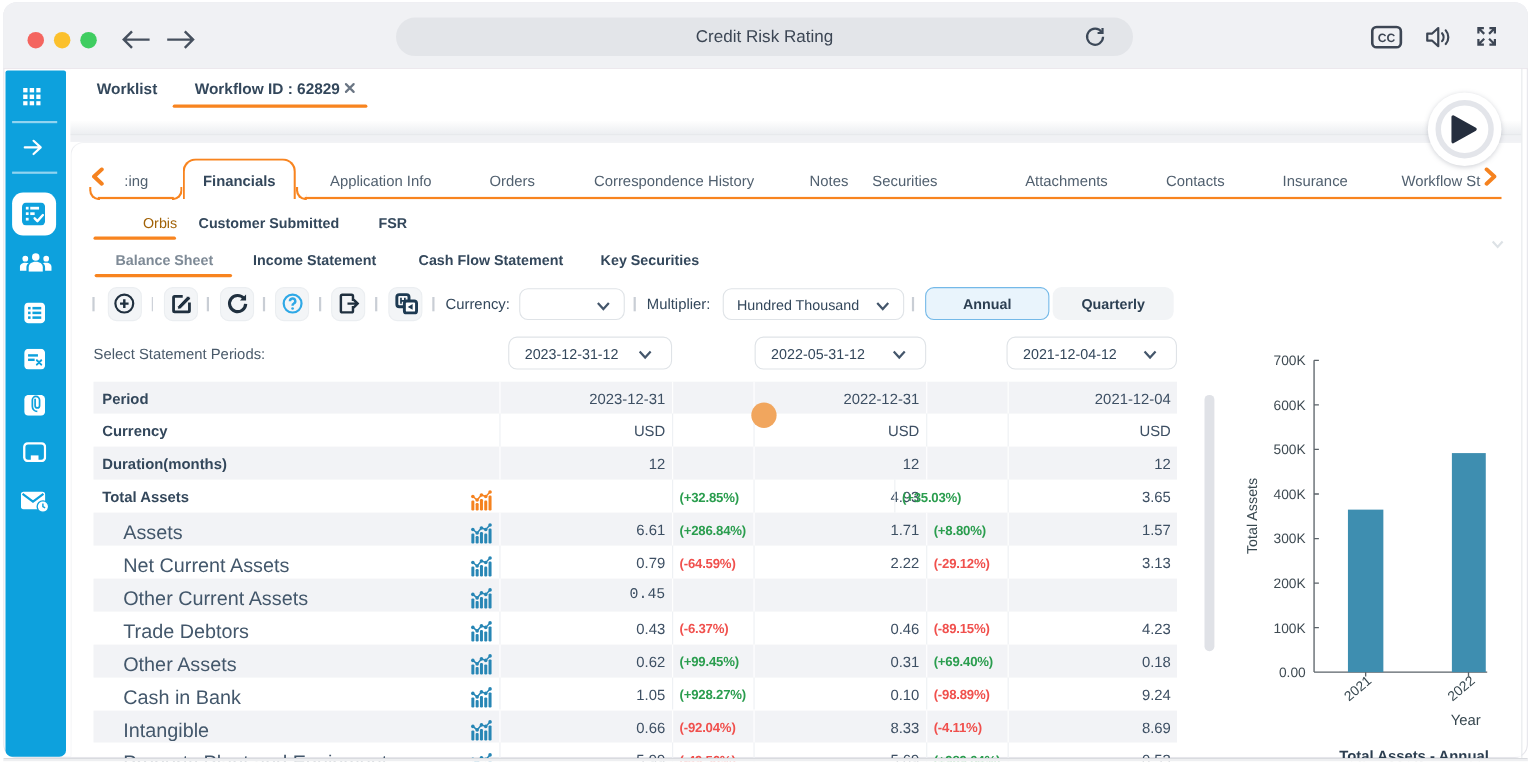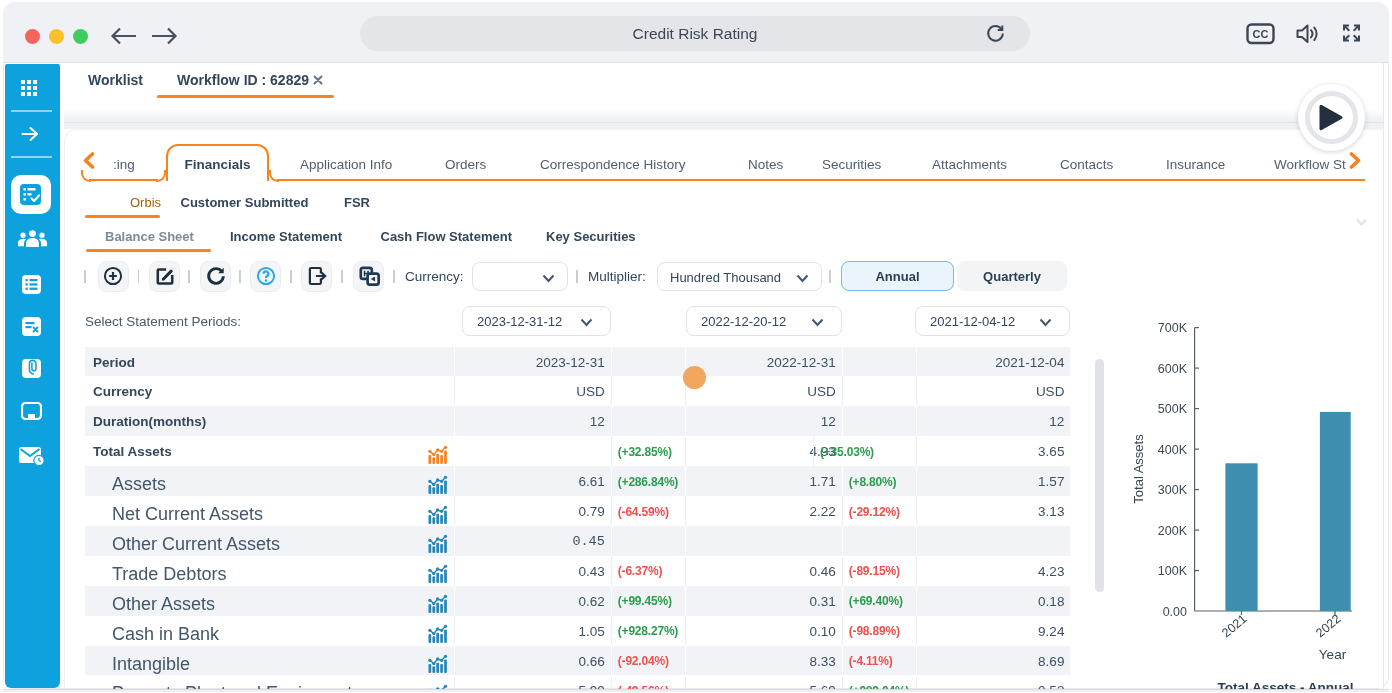--- a/index.html
+++ b/index.html
@@ -92,7 +92,7 @@
 <div class="tablab" style="left:300px;top:157px;">Application Info</div>
 <div class="tablab" style="left:445px;top:157px;">Orders</div>
 <div class="tablab" style="left:540px;top:157px;">Correspondence History</div>
-<div class="tablab" style="left:736px;top:157px;margin-left:12px;">Notes</div>
+<div class="tablab" style="left:736px;top:157px;">Notes</div>
 <div class="tablab" style="left:822px;top:157px;">Securities</div>
 <div class="tablab" style="left:932px;top:157px;">Attachments</div>
 <div class="tablab" style="left:1060px;top:157px;">Contacts</div>

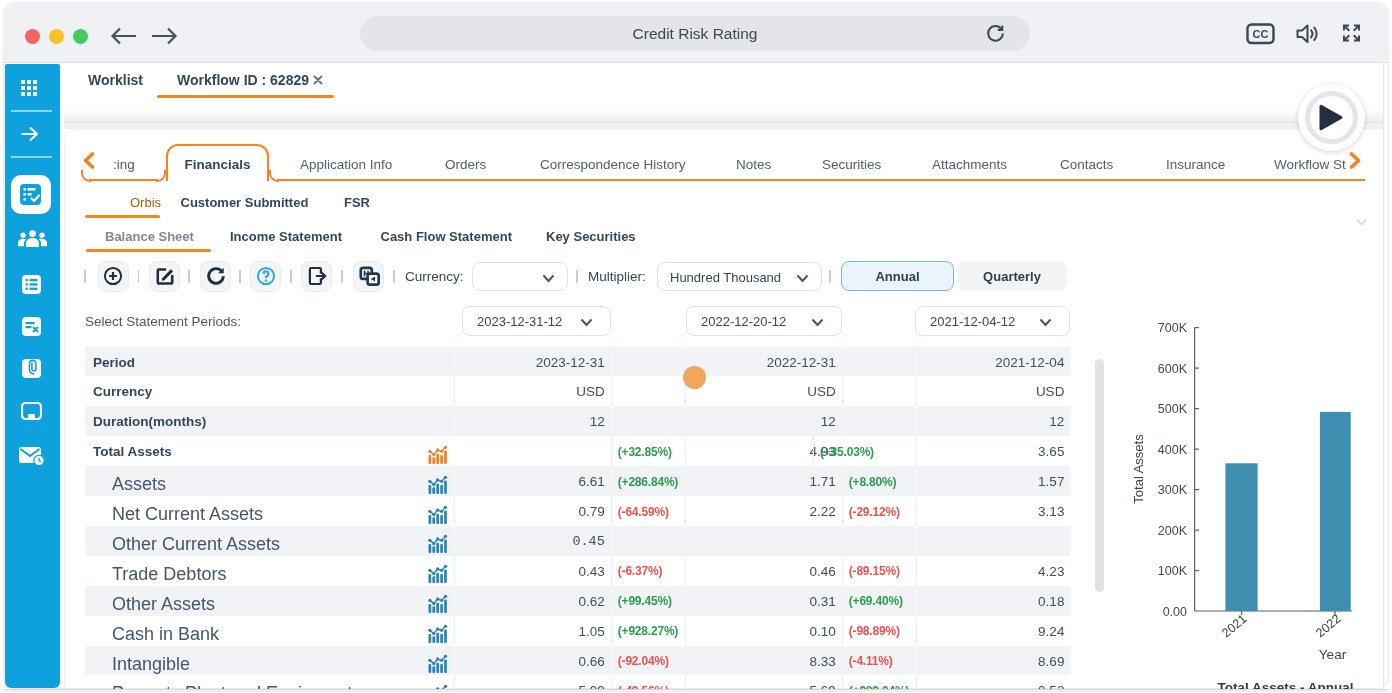--- a/index.html
+++ b/index.html
@@ -93,7 +93,7 @@
 <div class="tablab" style="left:445px;top:157px;">Orders</div>
 <div class="tablab" style="left:540px;top:157px;">Correspondence History</div>
 <div class="tablab" style="left:736px;top:157px;">Notes</div>
-<div class="tablab" style="left:822px;top:157px;">Securities</div>
+<div class="tablab" style="left:793px;top:157px;">Securities</div>
 <div class="tablab" style="left:932px;top:157px;">Attachments</div>
 <div class="tablab" style="left:1060px;top:157px;">Contacts</div>
 <div class="tablab" style="left:1166px;top:157px;">Insurance</div>

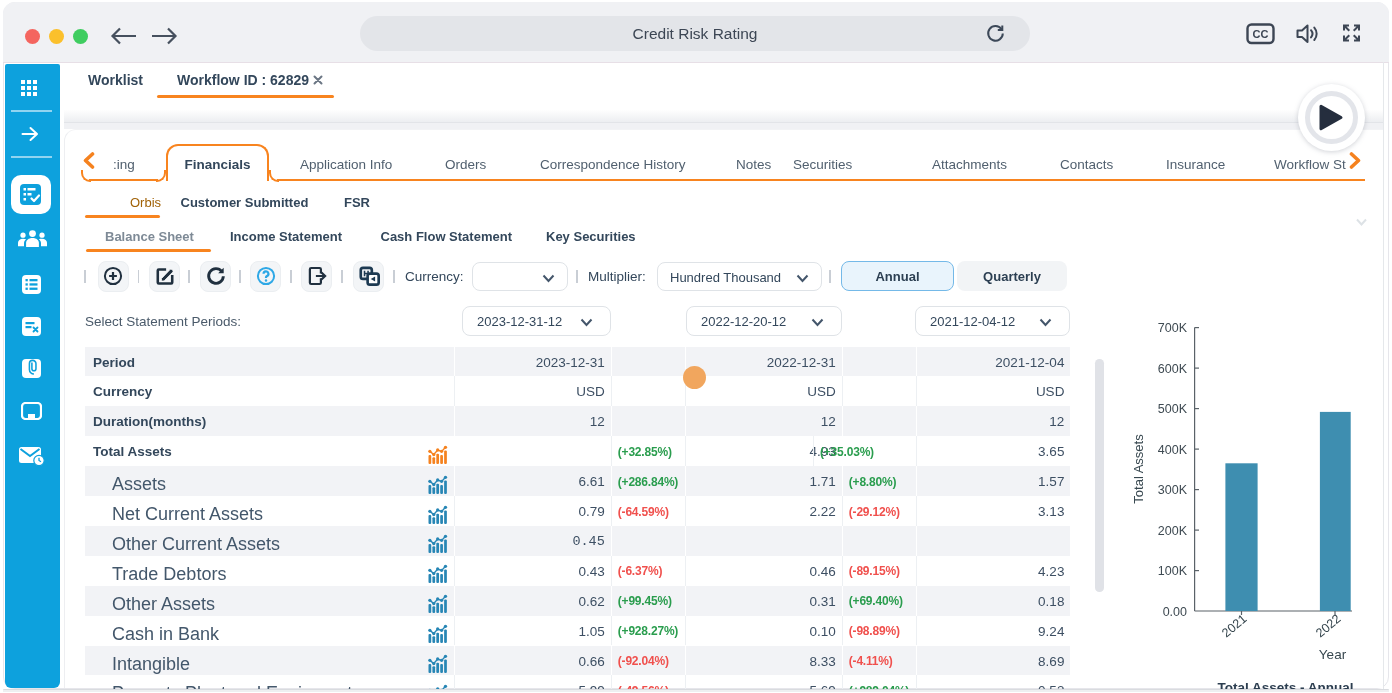--- a/index.html
+++ b/index.html
@@ -195,7 +195,7 @@
     </svg>
 </div>
 <div class="dd" style="left:686px;top:306px;width:156px;">
-    <div class="dt" style="left:14px;">2022-12-20-12</div>
+    <div class="dt" style="left:14px;">2022-05-31-12</div>
   <svg class="abs" style="right:17px;top:11px;" width="13" height="9" viewBox="0 0 13 9" fill="none" stroke="#44566b" stroke-width="2">
       <path d="M1.5 1.5 L6.5 7 L11.5 1.5"></path>
     </svg>

